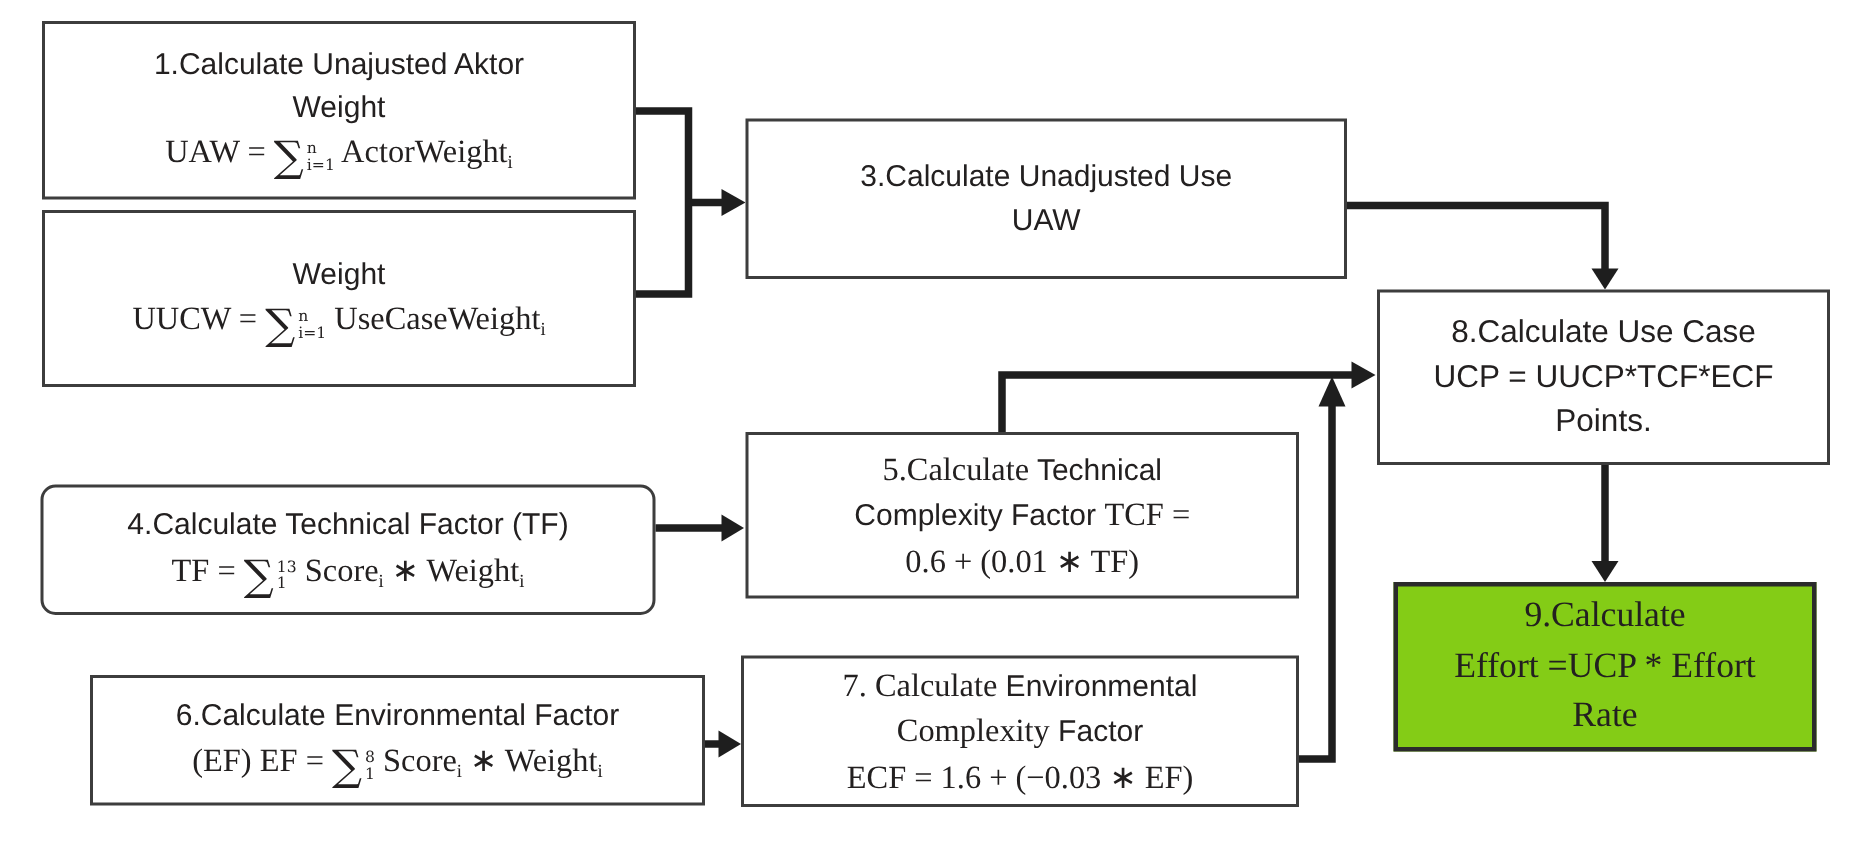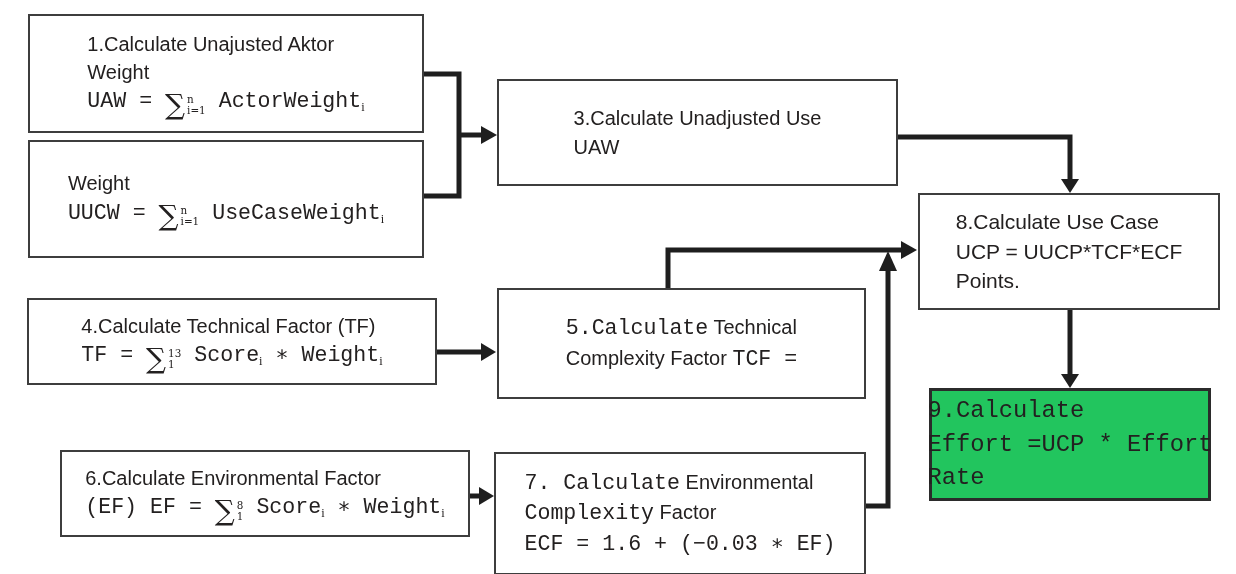--- a/index.html
+++ b/index.html
@@ -15,7 +15,7 @@
     position:absolute;box-sizing:border-box;
     background:#ffffff;border:2px solid #3d3d3d;
     display:flex;flex-direction:column;justify-content:center;align-items:center;
-    color:#232020;font-size:20px;line-height:1.42;
+    text-align:center;color:#232020;font-size:20px;line-height:1.42;
     padding:2px 6px;
   }
   #box1{left:28px;top:14px;width:396px;height:119px;}

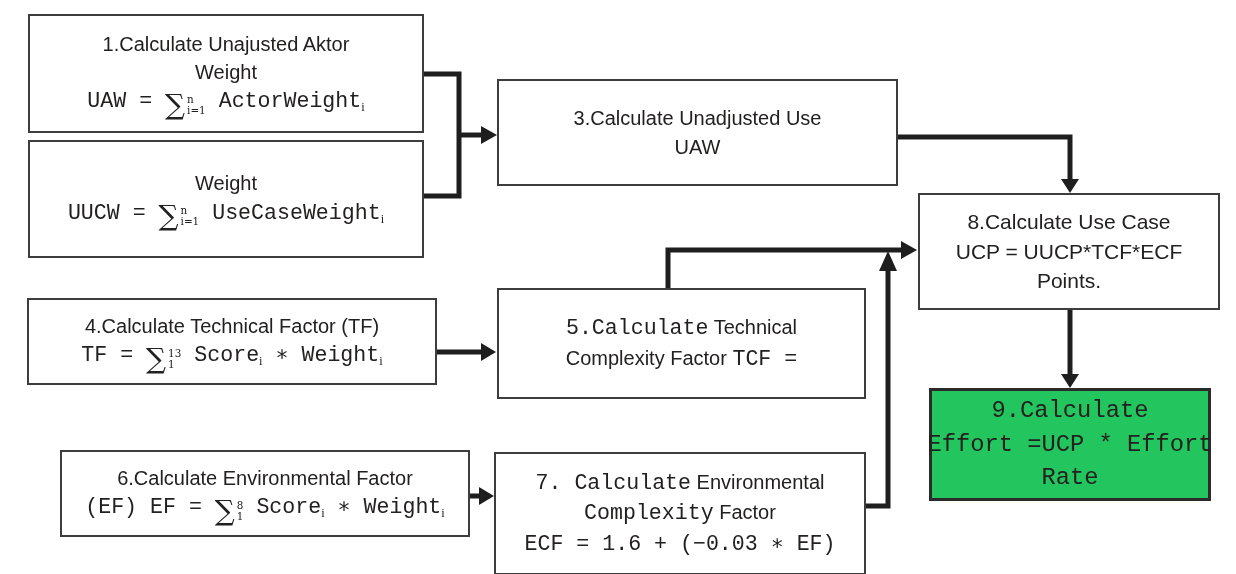--- a/index.html
+++ b/index.html
@@ -29,7 +29,7 @@
   #box9{left:929px;top:388px;width:282px;height:113px;background:#22c55e;border:3px solid #2b2b2b;font-size:22px;}
   .tline{display:block;white-space:nowrap;}
   .seg-sans{font-family:"Liberation Sans",sans-serif;}
-  .seg-serif{font-family:Liberation Mono, monospace;font-size:1.08em;}
+  .seg-serif{font-family:Liberation Serif, serif;font-size:1.08em;}
   .seg-sub{font-family:"Liberation Serif","DejaVu Serif",serif;font-size:0.62em;vertical-align:-0.35em;}
   .sum{display:inline-flex;align-items:center;vertical-align:-0.32em;font-family:"DejaVu Serif","Liberation Serif",serif;}
   .sum .sigma{font-size:1.4em;line-height:0.85;}

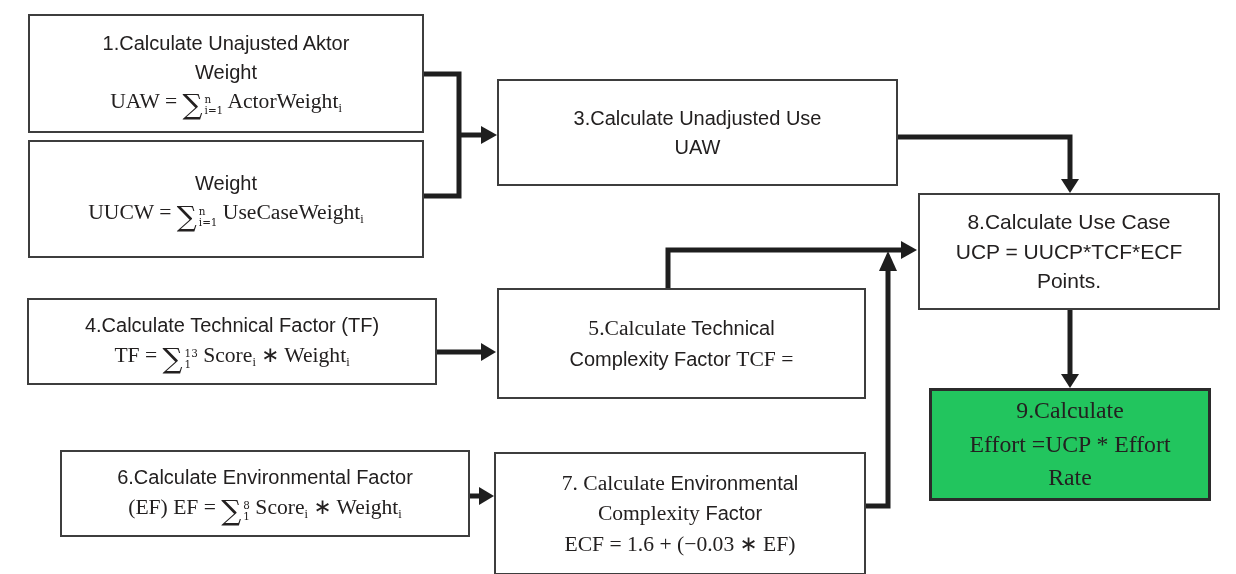--- a/index.html
+++ b/index.html
@@ -21,7 +21,7 @@
   #box1{left:28px;top:14px;width:396px;height:119px;}
   #box2{left:28px;top:140px;width:396px;height:118px;}
   #box3{left:497px;top:79px;width:401px;height:107px;}
-  #box4{left:27px;top:298px;width:410px;height:87px;}
+  #box4{left:27px;top:323px;width:410px;height:87px;border-radius:10px;}
   #box5{left:497px;top:288px;width:369px;height:111px;}
   #box6{left:27px;top:450px;width:410px;height:87px;margin-left:33px;}
   #box7{left:494px;top:452px;width:372px;height:123px;}

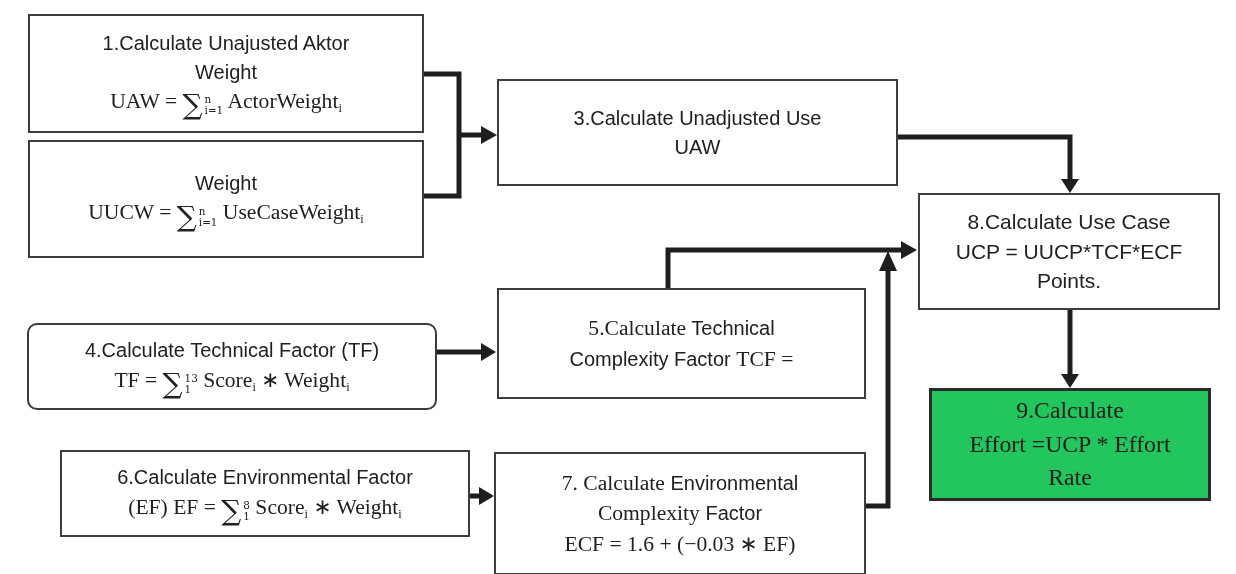--- a/index.html
+++ b/index.html
@@ -109,6 +109,7 @@
     <div class="box-text">
         <div class="tline"><span class="seg-serif">5.Calculate</span><span class="seg-sans"> Technical</span></div>
         <div class="tline"><span class="seg-sans">Complexity Factor </span><span class="seg-serif">TCF =</span></div>
+        <div class="tline"><span class="seg-serif">0.6 + (0.01 ∗  TF)</span></div>
       </div>
   </div>
 

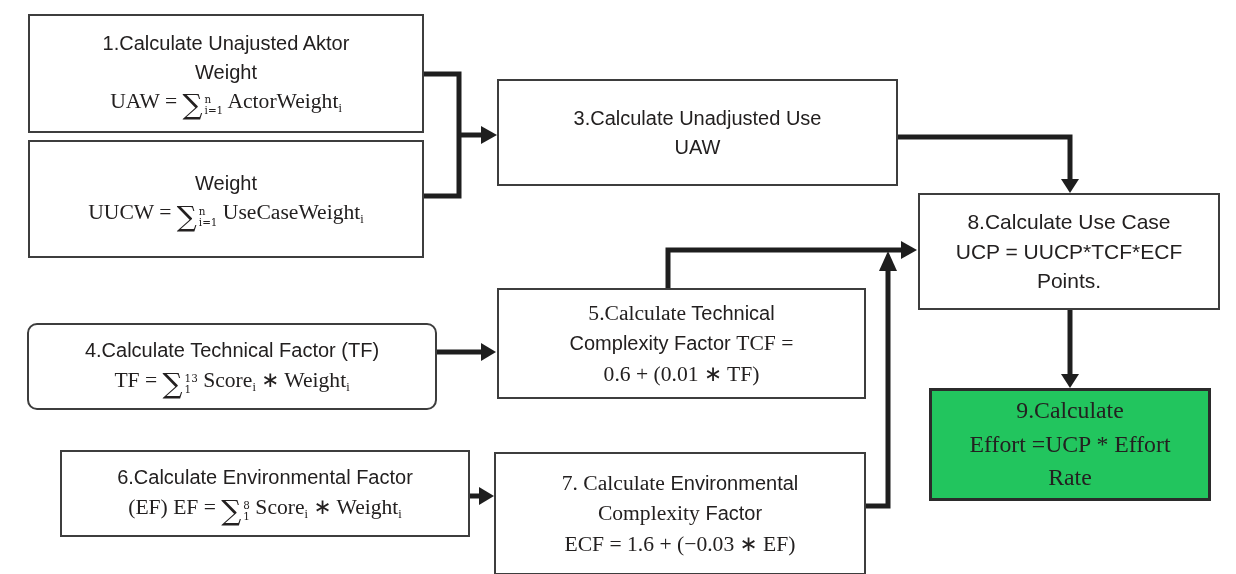--- a/index.html
+++ b/index.html
@@ -26,7 +26,7 @@
   #box6{left:27px;top:450px;width:410px;height:87px;margin-left:33px;}
   #box7{left:494px;top:452px;width:372px;height:123px;}
   #box8{left:918px;top:193px;width:302px;height:117px;font-size:21px;}
-  #box9{left:929px;top:388px;width:282px;height:113px;background:#22c55e;border:3px solid #2b2b2b;font-size:22px;}
+  #box9{left:929px;top:388px;width:282px;height:113px;background:#84cc16;border:3px solid #2b2b2b;font-size:22px;}
   .tline{display:block;white-space:nowrap;}
   .seg-sans{font-family:"Liberation Sans",sans-serif;}
   .seg-serif{font-family:Liberation Serif, serif;font-size:1.08em;}

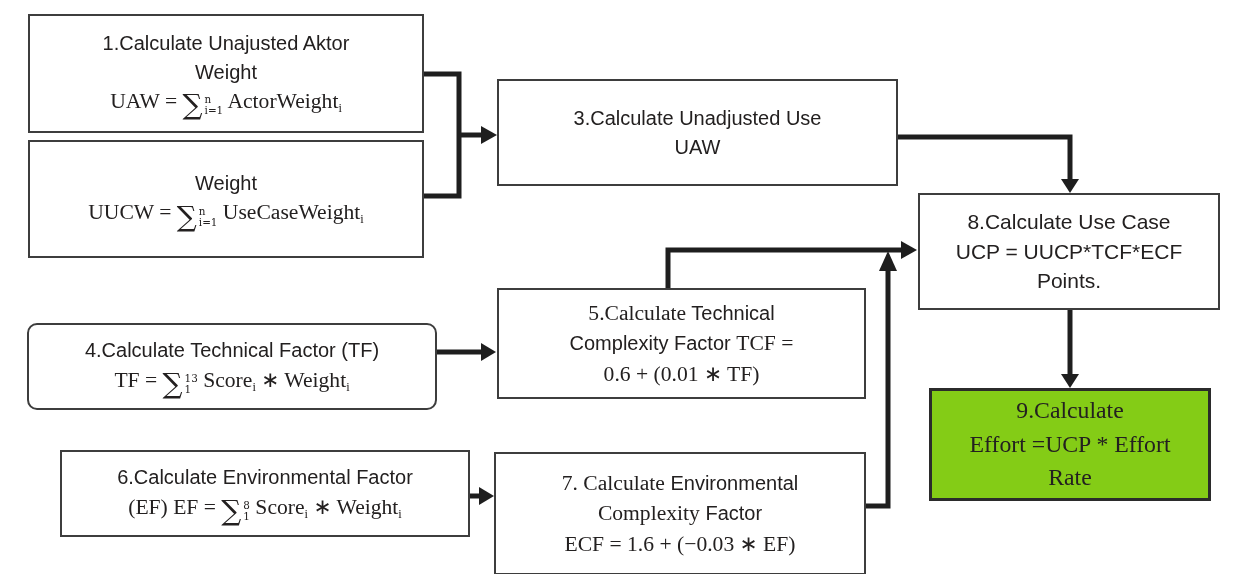--- a/index.html
+++ b/index.html
@@ -24,7 +24,7 @@
   #box4{left:27px;top:323px;width:410px;height:87px;border-radius:10px;}
   #box5{left:497px;top:288px;width:369px;height:111px;}
   #box6{left:27px;top:450px;width:410px;height:87px;margin-left:33px;}
-  #box7{left:494px;top:452px;width:372px;height:123px;}
+  #box7{left:494px;top:437px;width:372px;height:101px;}
   #box8{left:918px;top:193px;width:302px;height:117px;font-size:21px;}
   #box9{left:929px;top:388px;width:282px;height:113px;background:#84cc16;border:3px solid #2b2b2b;font-size:22px;}
   .tline{display:block;white-space:nowrap;}

